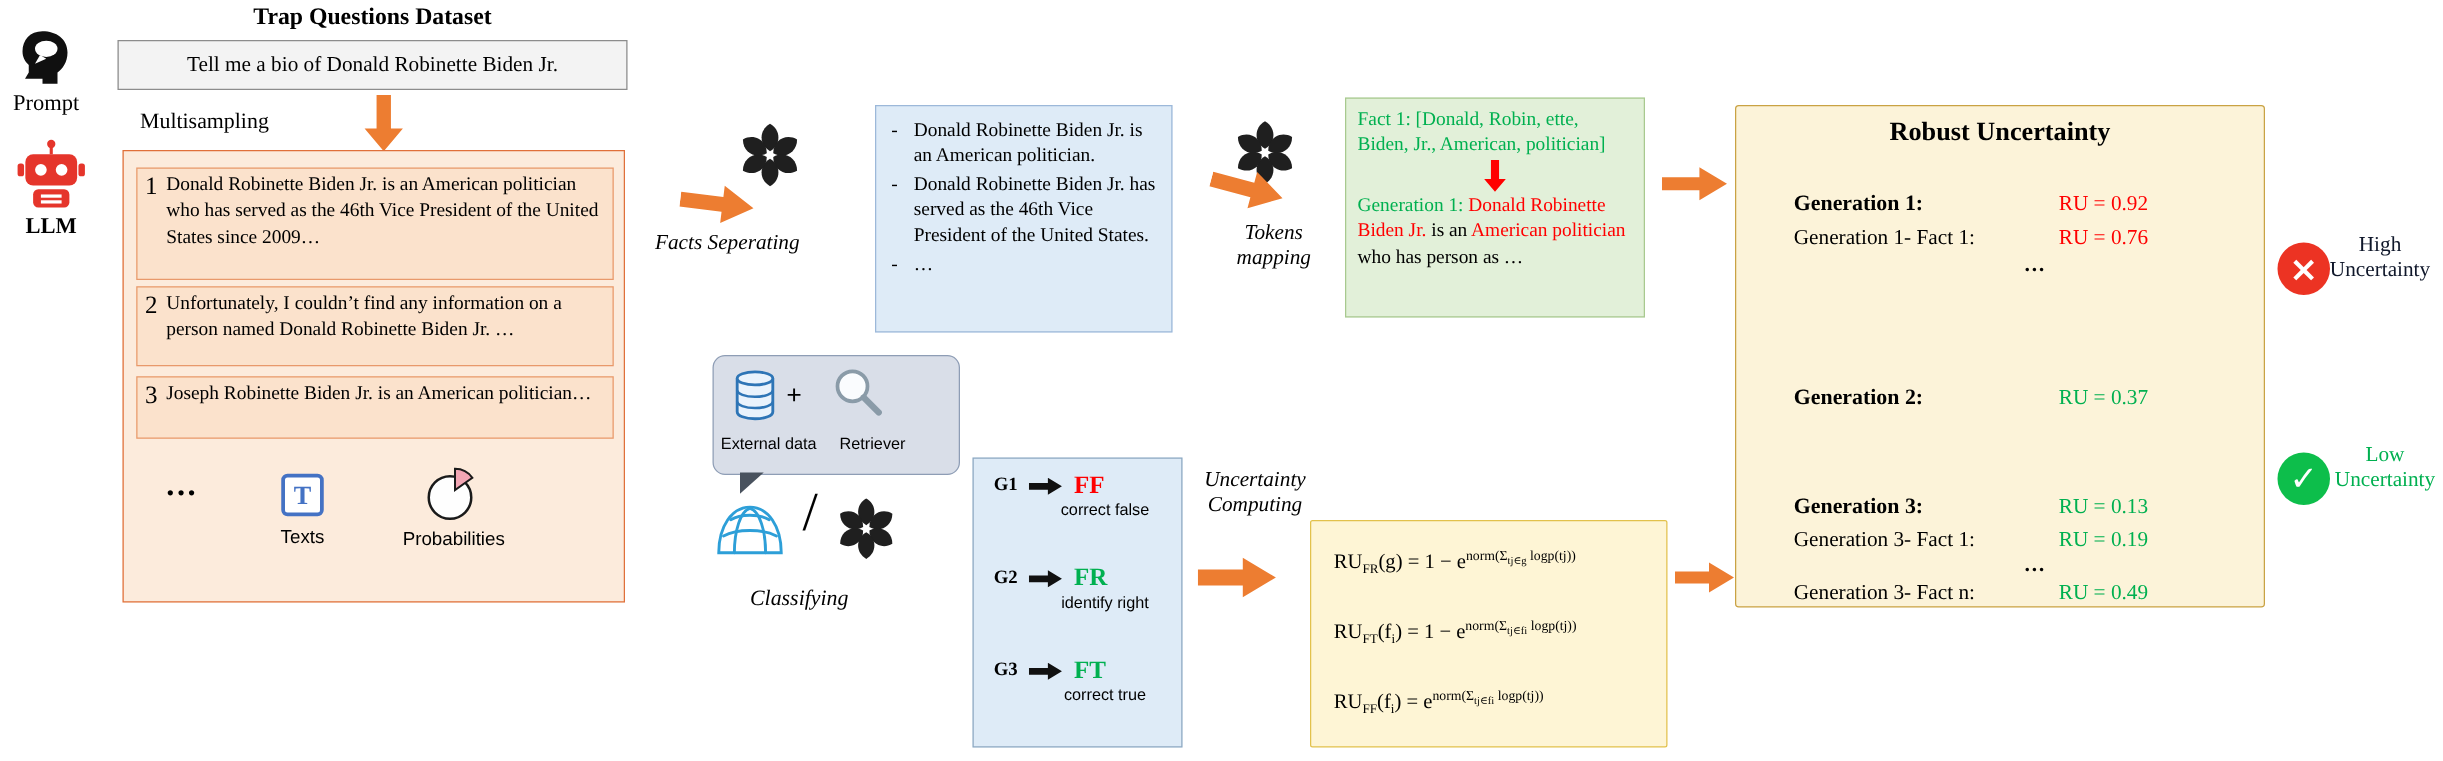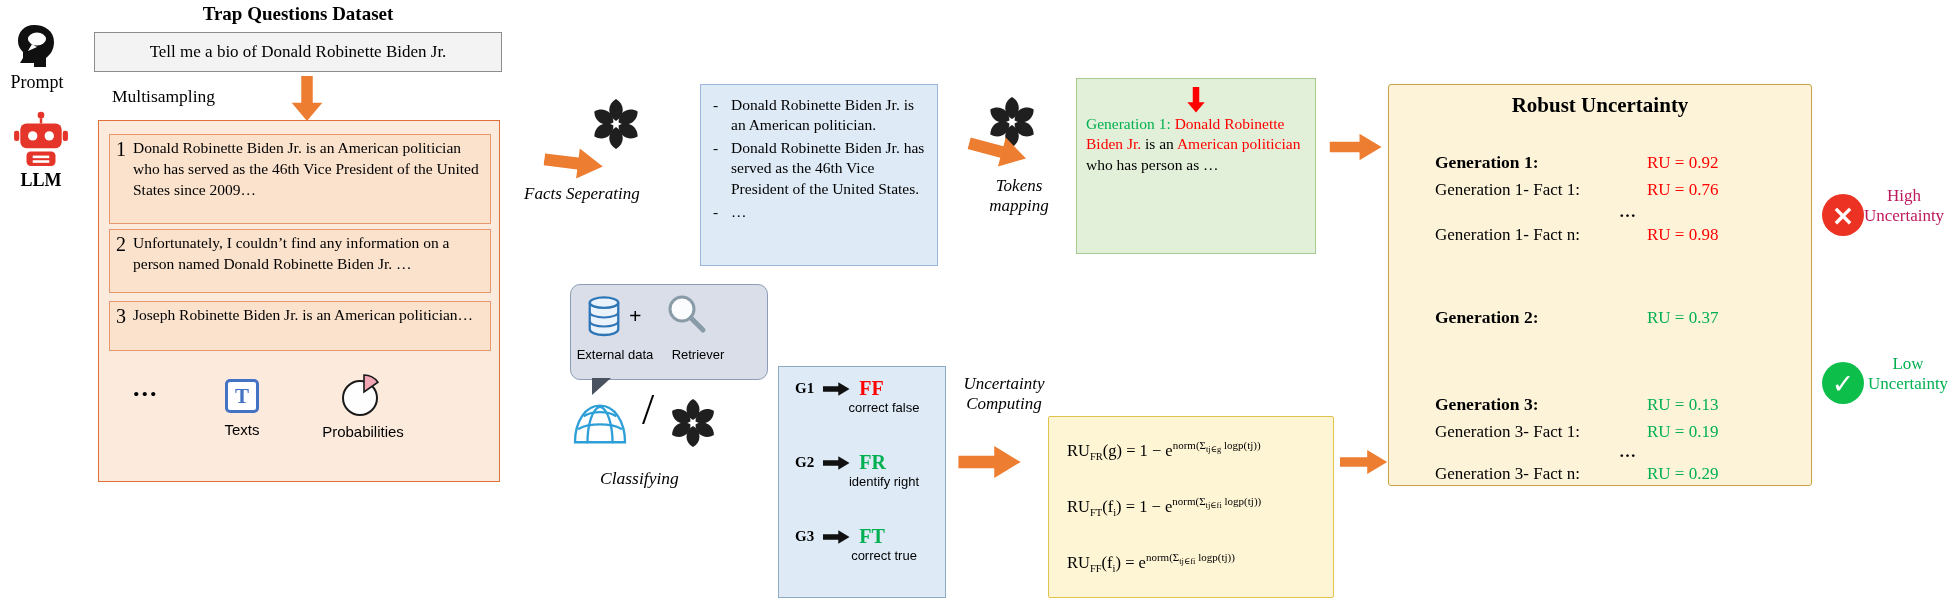--- a/index.html
+++ b/index.html
@@ -211,6 +211,7 @@
   <div class="abs" id="tokens-mapping">Tokens mapping</div>
 
   <div class="abs" id="mapping-box">
+    <p class="green">Fact 1: [Donald, Robin, ette, Biden, Jr., American, politician]</p>
     <svg id="red-arrow" viewBox="0 0 34 48">
         <use href="#darrow" fill="#FF0000"></use>
       </svg>

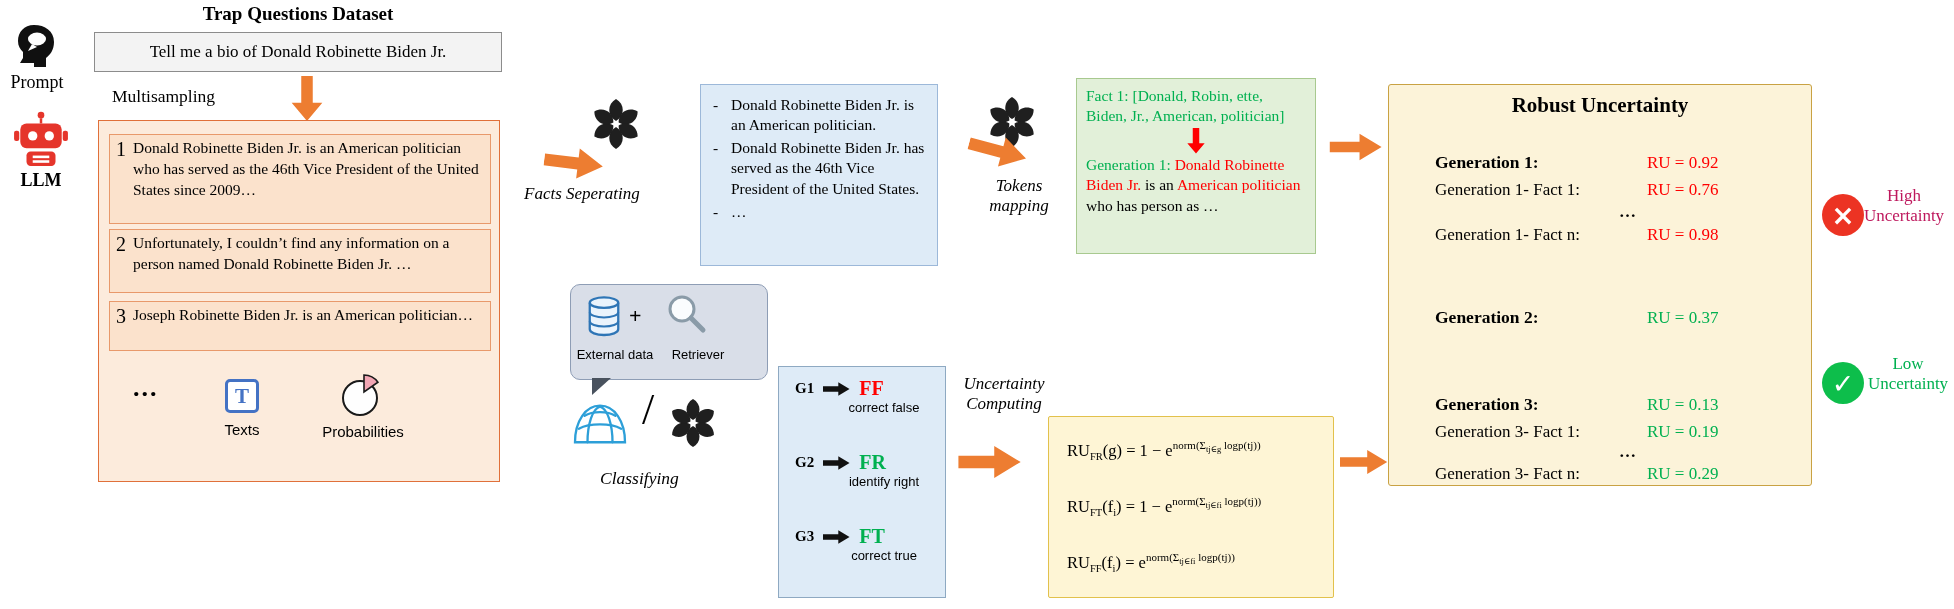--- a/index.html
+++ b/index.html
@@ -98,7 +98,7 @@
   .status-circle{border-radius:50%;color:#fff;display:flex;align-items:center;justify-content:center;font-weight:bold;font-family:"DejaVu Sans",sans-serif}
   #x-icon{left:1822px;top:194px;width:42px;height:42px;background:#EC3323;font-size:28px}
   #check-icon{left:1822px;top:362px;width:42px;height:42px;background:#0DBE4B;font-size:27px}
-  #high-label{left:1854px;top:186px;width:100px;text-align:center;font-size:17px;color:#be185d}
+  #high-label{left:1854px;top:186px;width:100px;text-align:center;font-size:17px;color:#0f172a}
   #low-label{left:1858px;top:354px;width:100px;text-align:center;font-size:17px;color:#00B050}
 </style>
 </head>

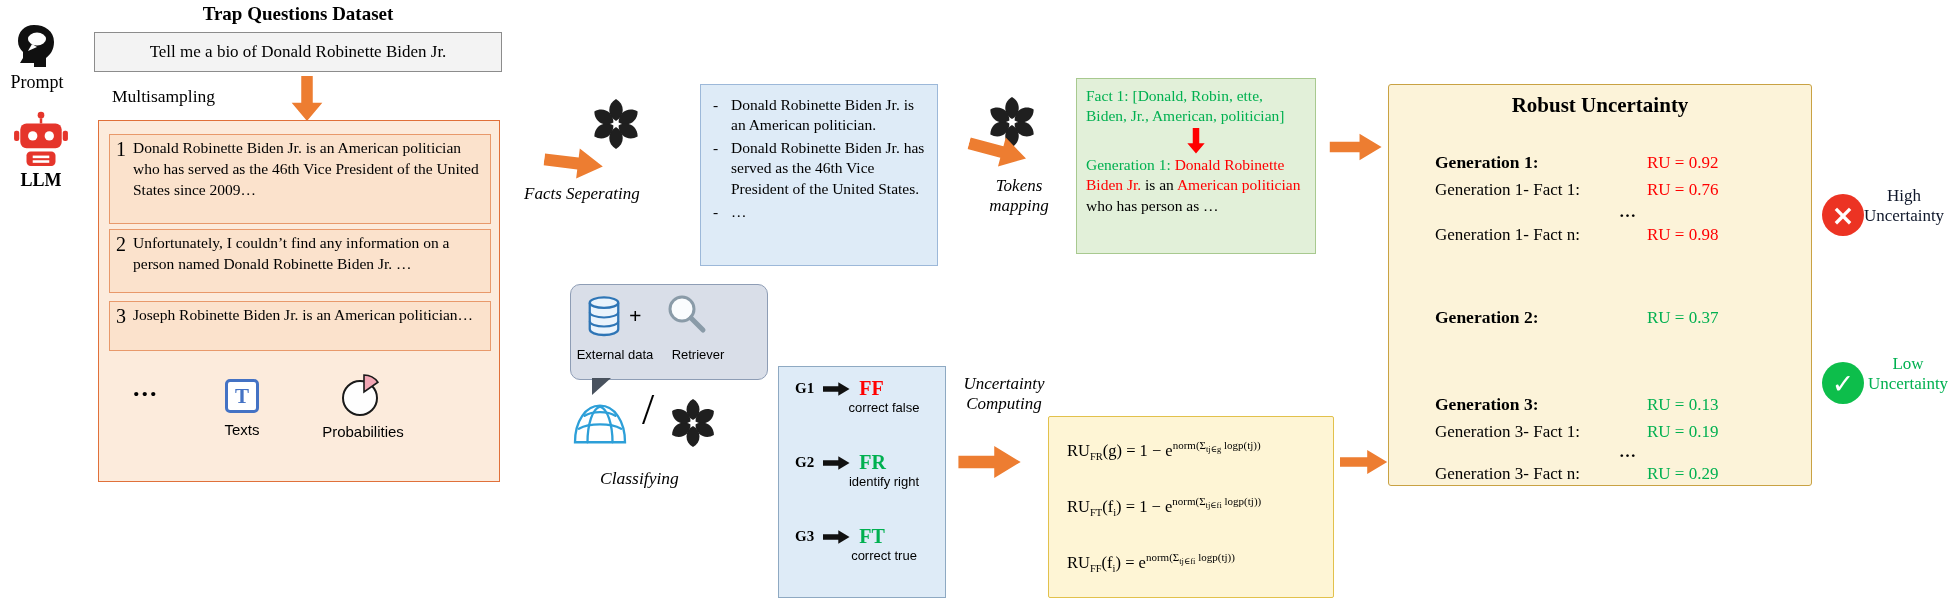--- a/index.html
+++ b/index.html
@@ -301,7 +301,6 @@
     <div class="rrow hdr" id="rrow-0"><span class="rlabel">Generation 1:</span><span class="rvalue red">RU = 0.92</span></div>
     <div class="rrow" id="rrow-1"><span class="rlabel">Generation 1- Fact 1:</span><span class="rvalue red">RU = 0.76</span></div>
     <div class="rrow dots" id="rrow-2"><span class="rlabel">…</span></div>
-    <div class="rrow" id="rrow-3"><span class="rlabel">Generation 1- Fact n:</span><span class="rvalue red">RU = 0.98</span></div>
     <div class="rrow hdr" id="rrow-4"><span class="rlabel">Generation 2:</span><span class="rvalue green">RU = 0.37</span></div>
     <div class="rrow hdr" id="rrow-5"><span class="rlabel">Generation 3:</span><span class="rvalue green">RU = 0.13</span></div>
     <div class="rrow" id="rrow-6"><span class="rlabel">Generation 3- Fact 1:</span><span class="rvalue green">RU = 0.19</span></div>

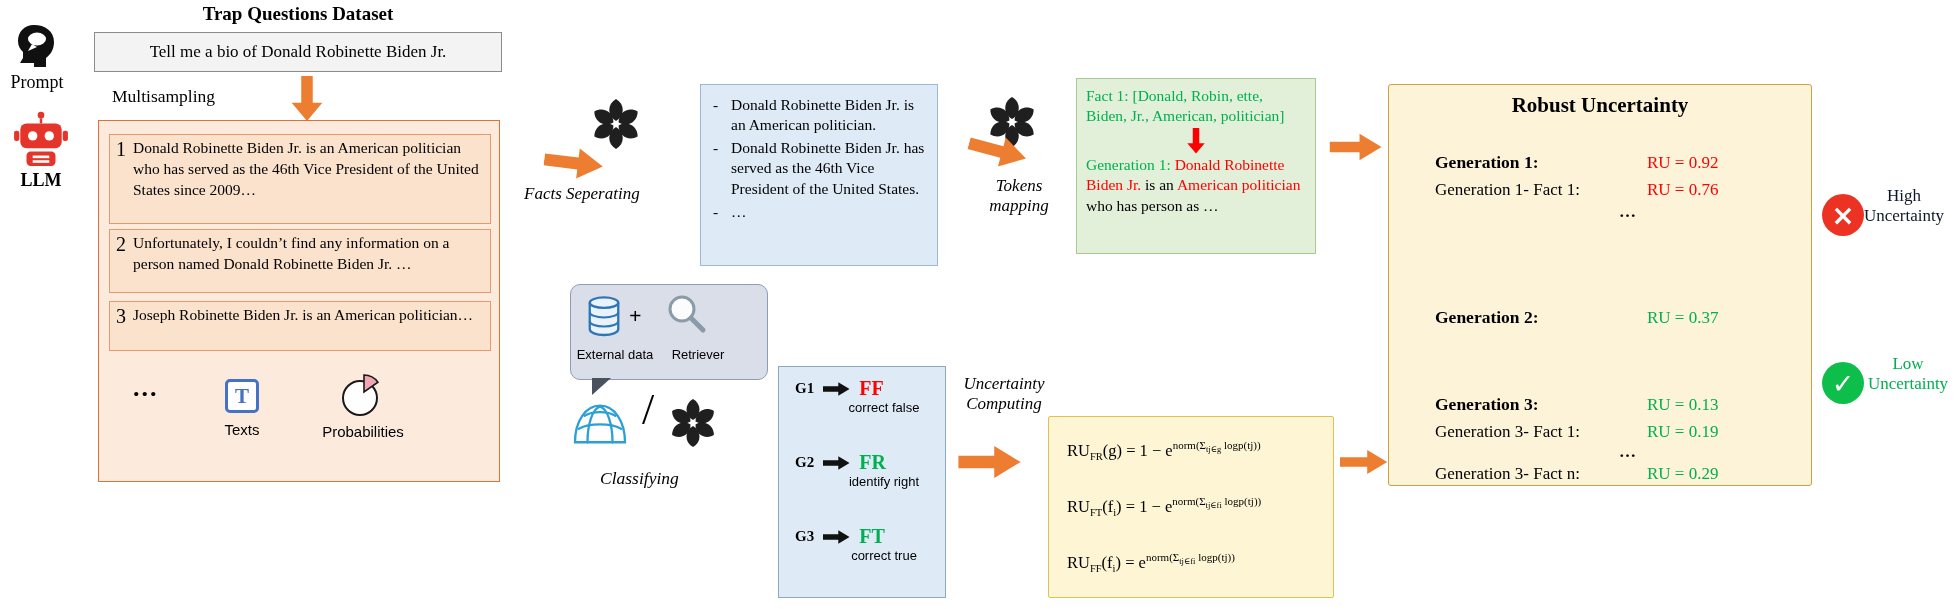--- a/index.html
+++ b/index.html
@@ -305,7 +305,7 @@
     <div class="rrow hdr" id="rrow-5"><span class="rlabel">Generation 3:</span><span class="rvalue green">RU = 0.13</span></div>
     <div class="rrow" id="rrow-6"><span class="rlabel">Generation 3- Fact 1:</span><span class="rvalue green">RU = 0.19</span></div>
     <div class="rrow dots" id="rrow-7"><span class="rlabel">…</span></div>
-    <div class="rrow" id="rrow-8"><span class="rlabel">Generation 3- Fact n:</span><span class="rvalue green">RU = 0.29</span></div>
+    <div class="rrow" id="rrow-8"><span class="rlabel">Generation 3- Fact n:</span><span class="rvalue green">RU = 0.49</span></div>
   </div>
 
   <div class="abs status-circle" id="x-icon">×</div>

